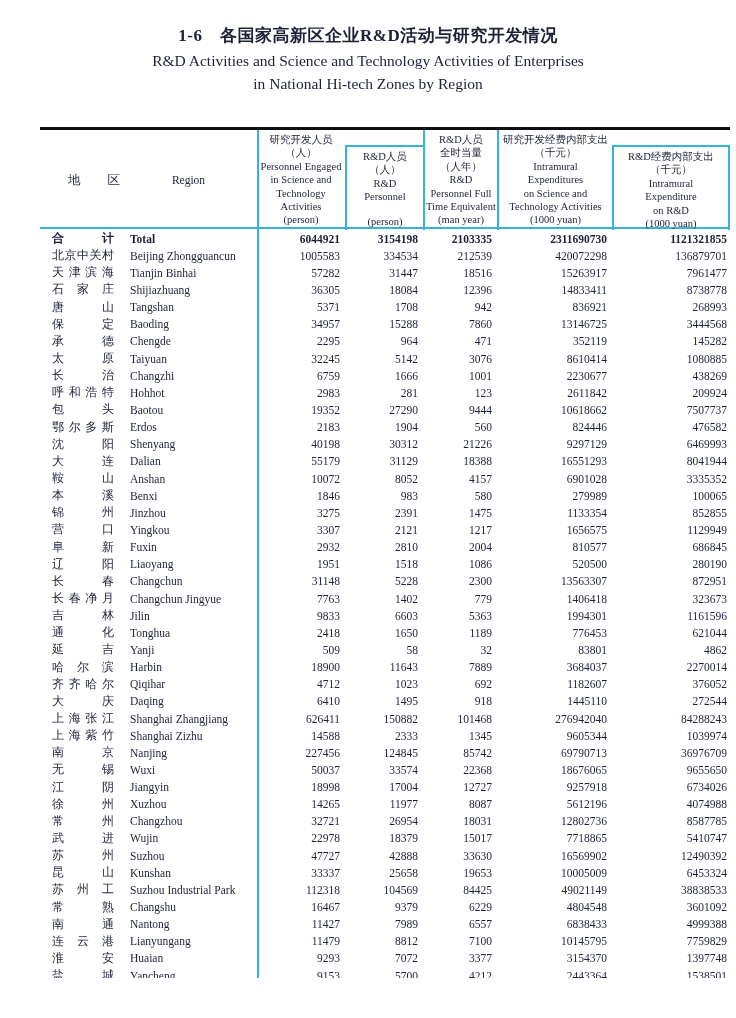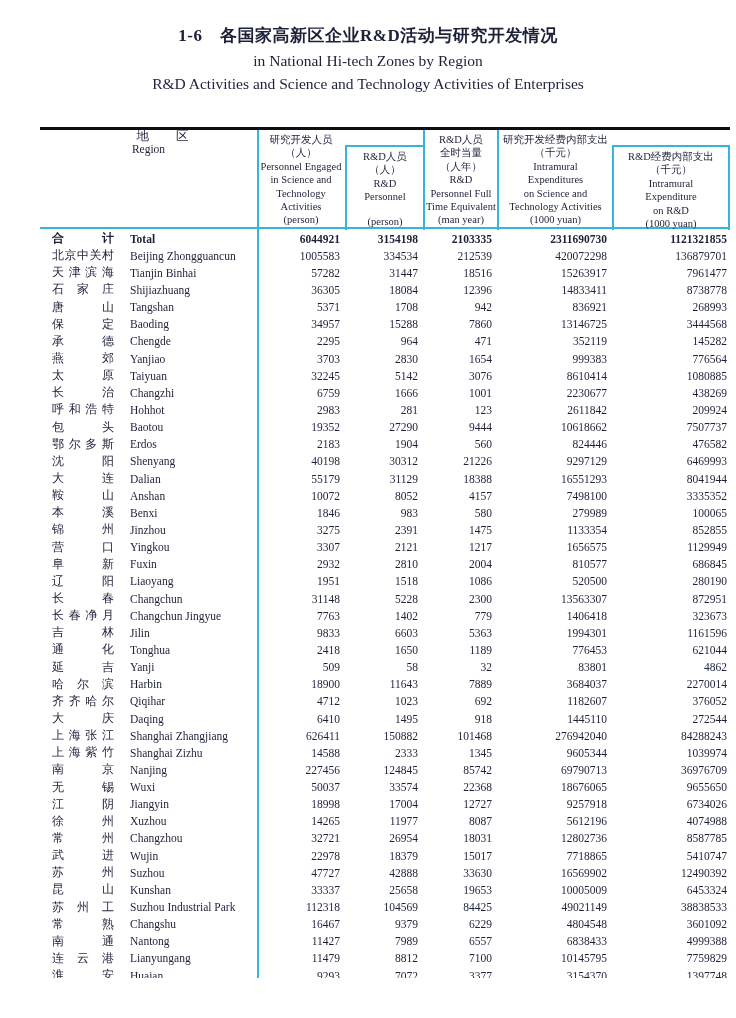--- a/index.html
+++ b/index.html
@@ -51,8 +51,8 @@
 
   <div class="titles">
     <div class="title-zh">1-6　各国家高新区企业R&amp;D活动与研究开发情况</div>
+    <div class="title-en">R&amp;D Activities and Science and Technology Activities of Enterprises</div>
     <div class="title-en">in National Hi-tech Zones by Region</div>
-    <div class="title-en">R&amp;D Activities and Science and Technology Activities of Enterprises</div>
   </div>
 
   <div class="table">

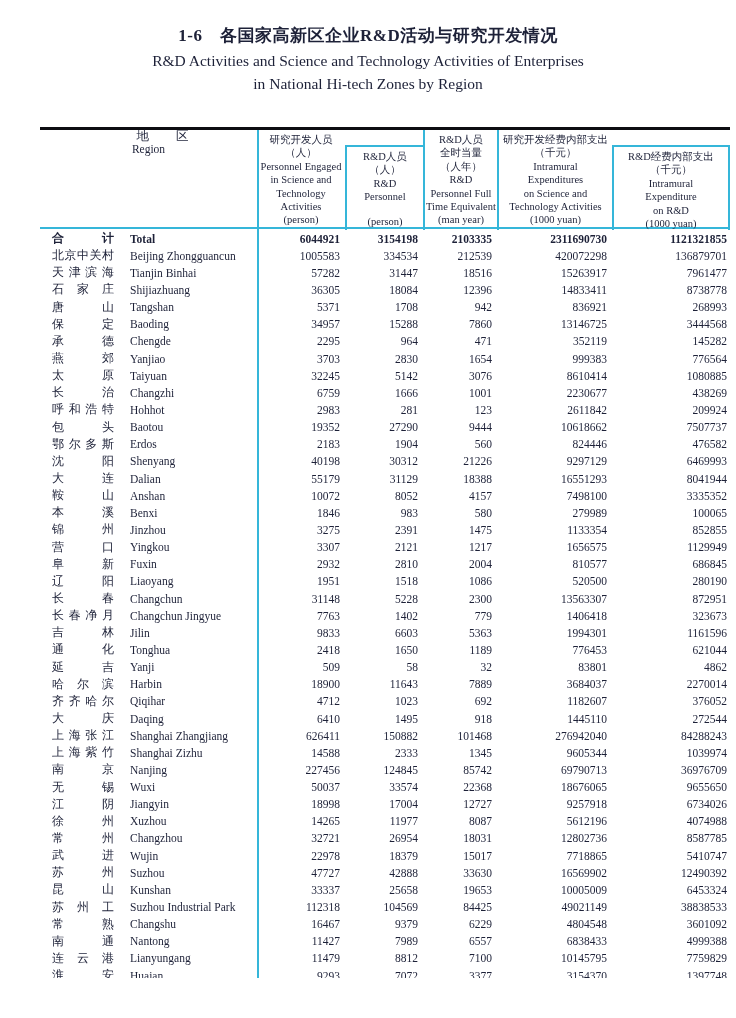--- a/index.html
+++ b/index.html
@@ -21,7 +21,7 @@
   .hcell { display:flex; flex-direction:column; text-align:center;
            font-size:10.5px; line-height:13.4px; padding-top:3px; }
   .hcell div { white-space:nowrap; }
-  .h-region { flex-direction:column; align-items:center; text-align:left; padding-top:0; }
+  .h-region { flex-direction:row; align-items:center; text-align:left; padding-top:0; }
   .h-region .rzh { width:52px; margin-left:28px; font-size:12.5px;
                    text-align:justify; text-align-last:justify; }
   .h-region .ren { flex:1; text-align:center; font-size:11.5px; }

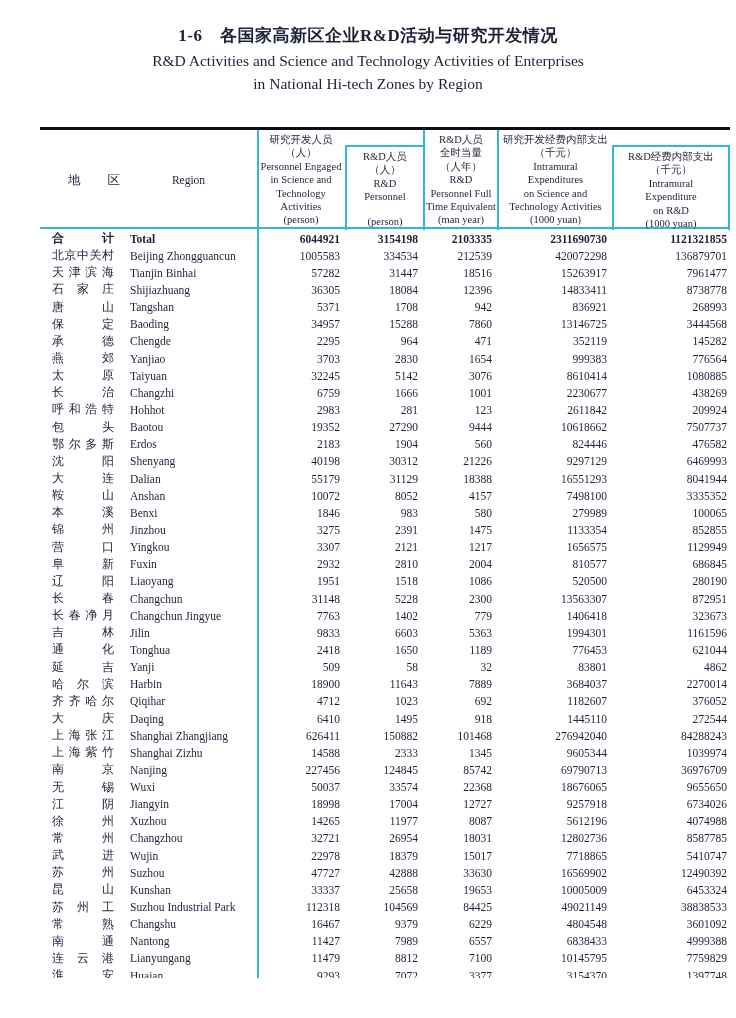--- a/index.html
+++ b/index.html
@@ -182,15 +182,6 @@
           <div class="cell num">145282</div>
         </div>
         <div class="trow">
-          <div class="cell zh">燕郊</div>
-          <div class="cell en">Yanjiao</div>
-          <div class="cell num">3703</div>
-          <div class="cell num">2830</div>
-          <div class="cell num">1654</div>
-          <div class="cell num">999383</div>
-          <div class="cell num">776564</div>
-        </div>
-        <div class="trow">
           <div class="cell zh">太原</div>
           <div class="cell en">Taiyuan</div>
           <div class="cell num">32245</div>

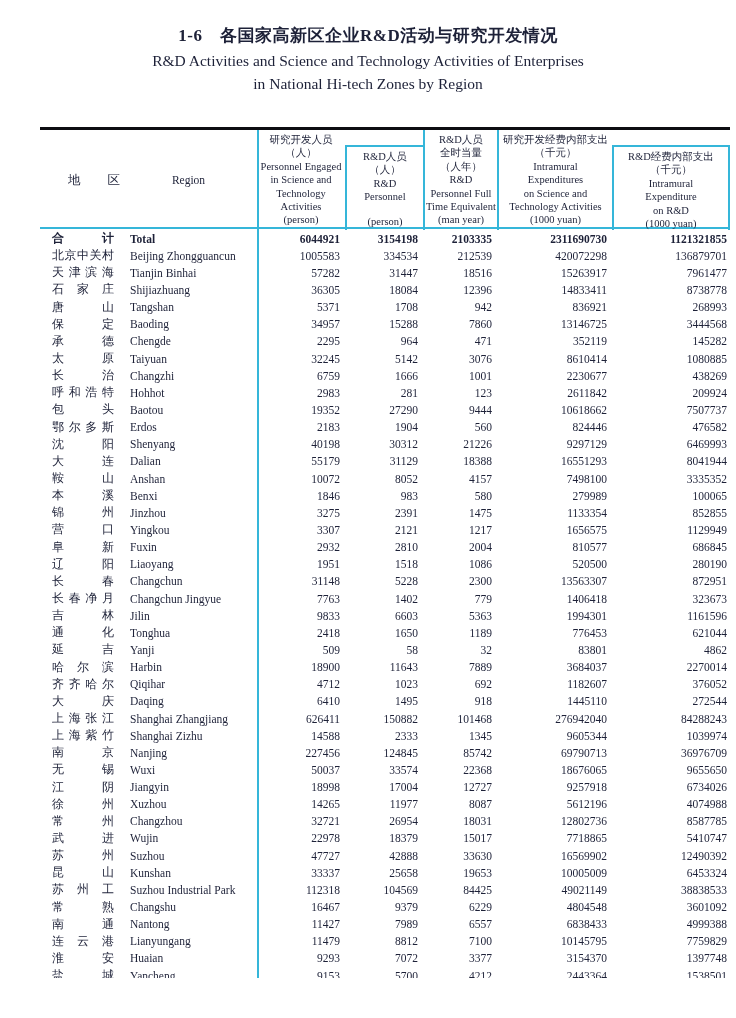--- a/index.html
+++ b/index.html
@@ -250,7 +250,7 @@
           <div class="cell num">10072</div>
           <div class="cell num">8052</div>
           <div class="cell num">4157</div>
-          <div class="cell num">7498100</div>
+          <div class="cell num">6901028</div>
           <div class="cell num">3335352</div>
         </div>
         <div class="trow">

